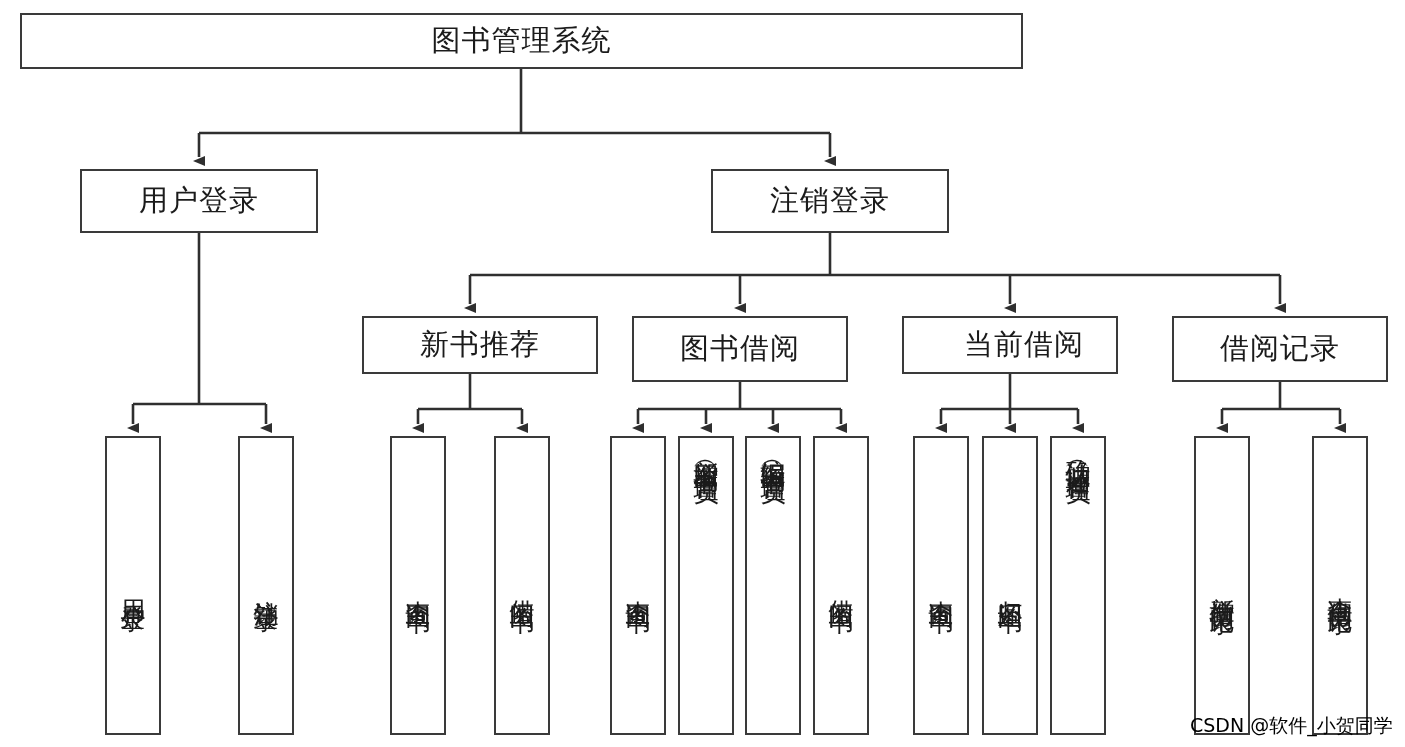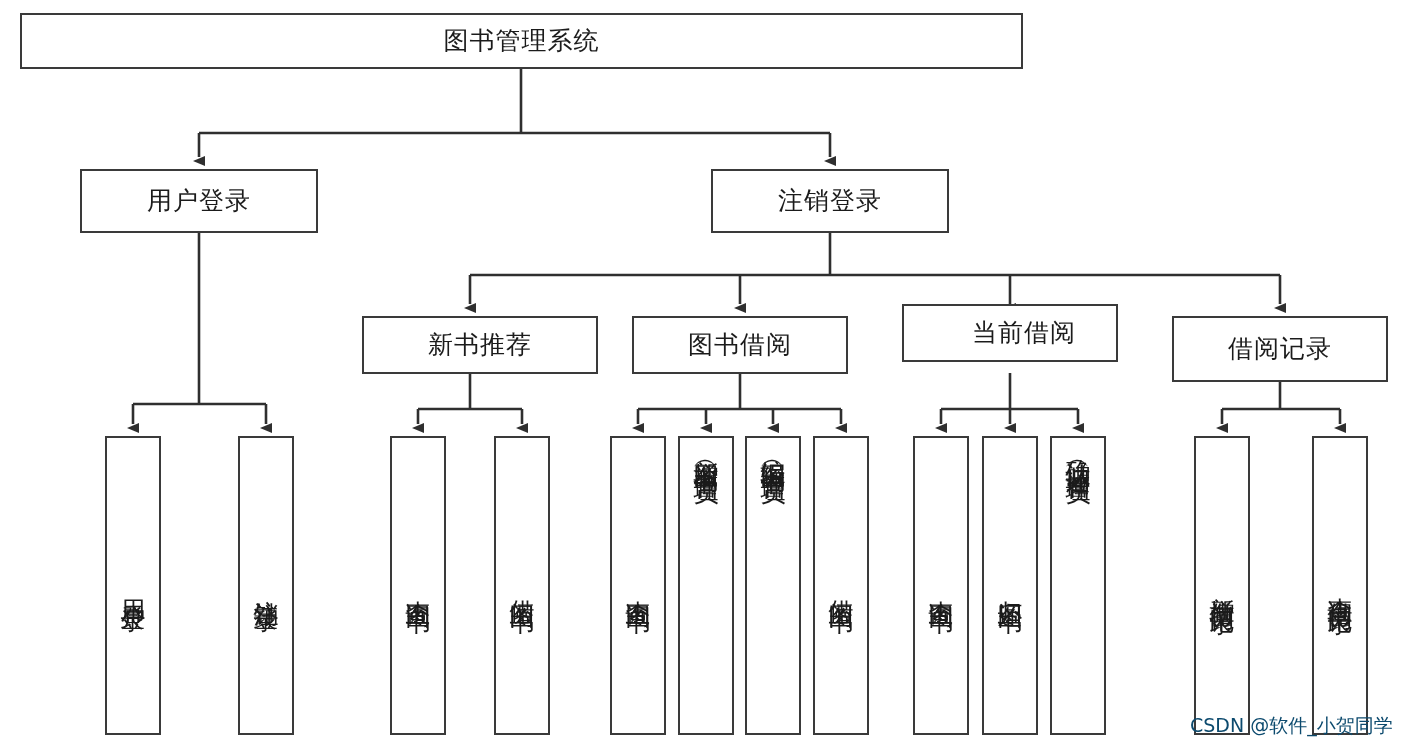--- a/index.html
+++ b/index.html
@@ -36,7 +36,7 @@
     z-index: 2;
   }
   .node.h .label {
-    font-size: 25px;
+    font-size: 29px;
     color: #1b1b1b;
     letter-spacing: 1px;
     line-height: 1.1;

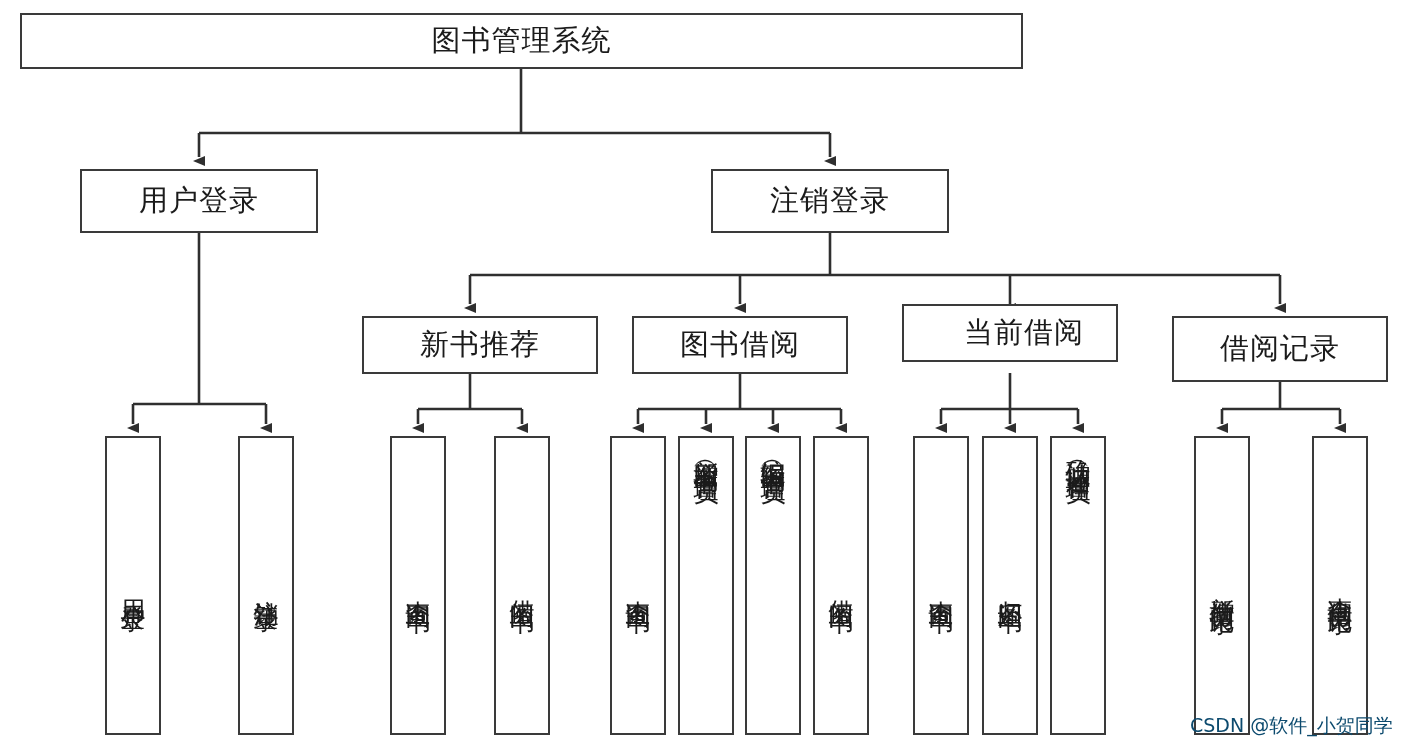--- a/index.html
+++ b/index.html
@@ -141,7 +141,7 @@
   <div class="node h" style="left:362px;top:316px;width:236px;height:58px;">
     <span class="label">新书推荐</span>
   </div>
-  <div class="node h" style="left:632px;top:316px;width:216px;height:58px;font-family:Liberation Serif, serif;">
+  <div class="node h" style="left:632px;top:316px;width:216px;height:66px;font-family:Liberation Serif, serif;">
     <span class="label">图书借阅</span>
   </div>
   <div class="node h" style="left:902px;top:304px;width:216px;height:58px;padding-left:28px;">

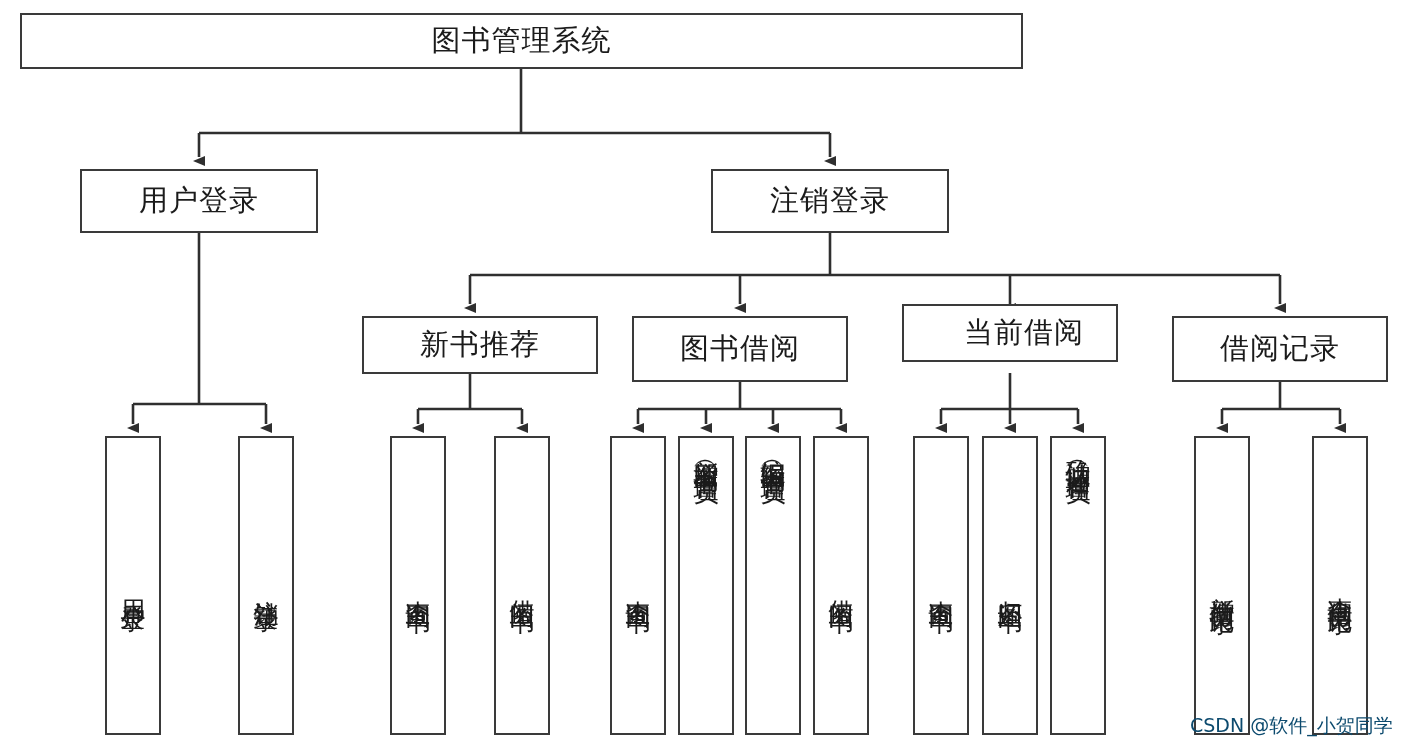--- a/index.html
+++ b/index.html
@@ -144,7 +144,7 @@
   <div class="node h" style="left:632px;top:316px;width:216px;height:66px;font-family:Liberation Serif, serif;">
     <span class="label">图书借阅</span>
   </div>
-  <div class="node h" style="left:902px;top:304px;width:216px;height:58px;padding-left:28px;">
+  <div class="node h" style="left:902px;top:316px;width:216px;height:58px;padding-left:28px;">
     <span class="label">当前借阅</span>
   </div>
   <div class="node h" style="left:1172px;top:316px;width:216px;height:66px;">

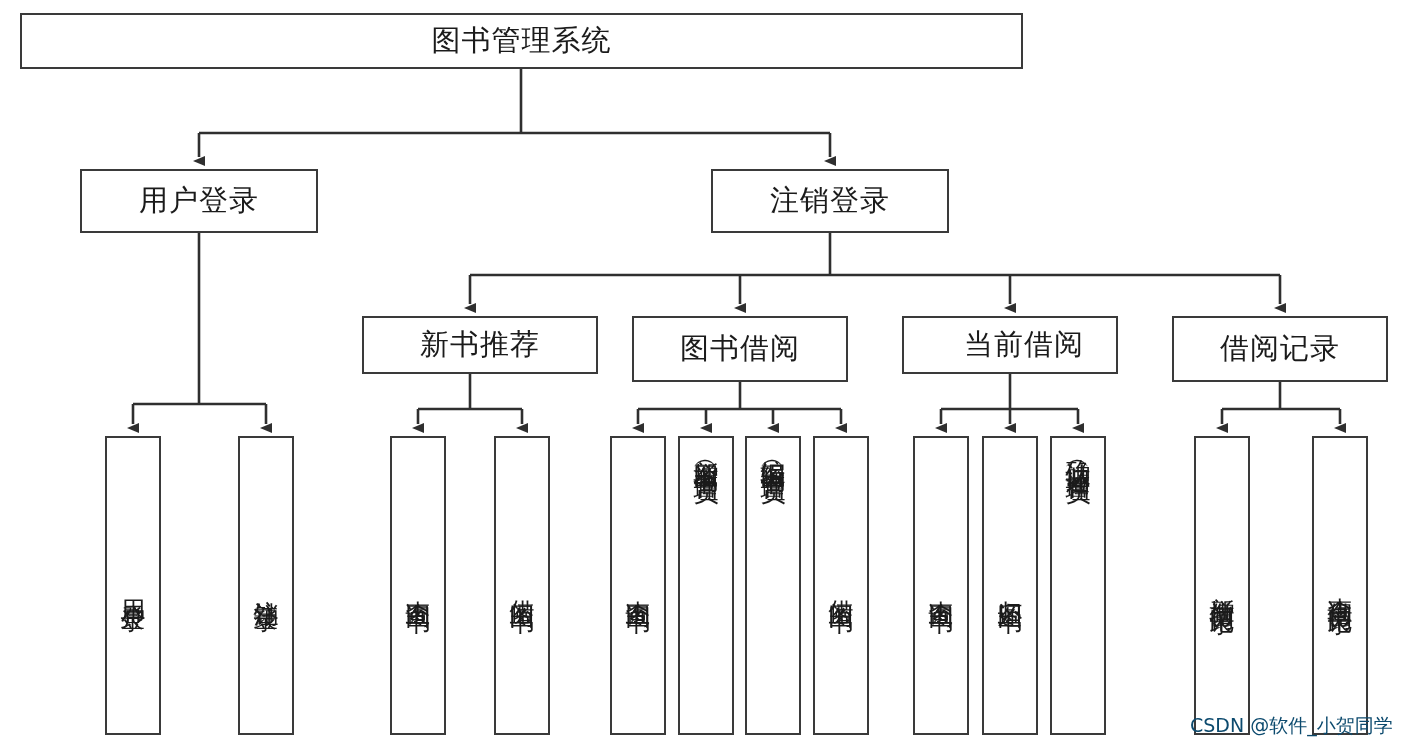--- a/index.html
+++ b/index.html
@@ -66,7 +66,7 @@
     left: 1190px;
     top: 713px;
     font-size: 19px;
-    color: #0c4a6e;
+    color: #000000;
     white-space: nowrap;
     z-index: 5;
     font-family: "DejaVu Sans", "Liberation Sans", sans-serif;

